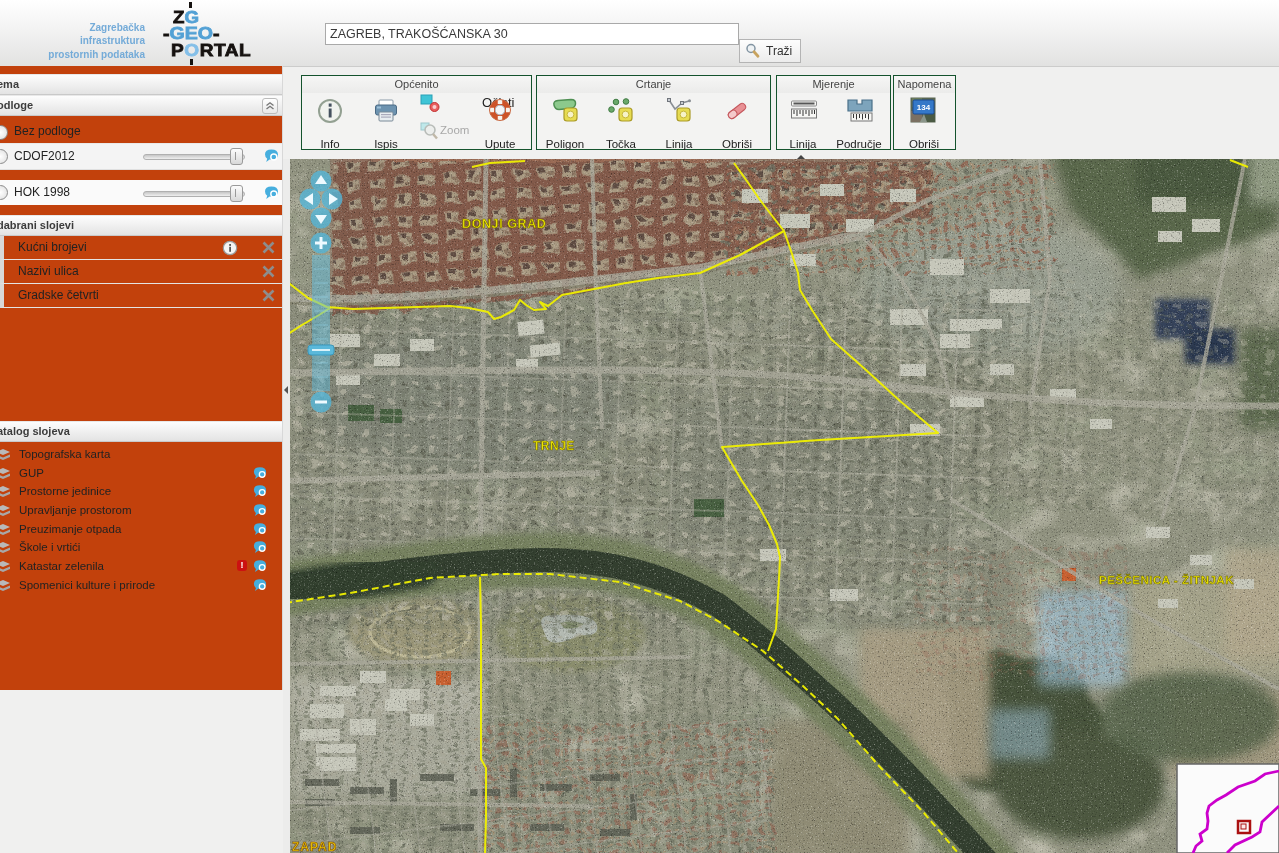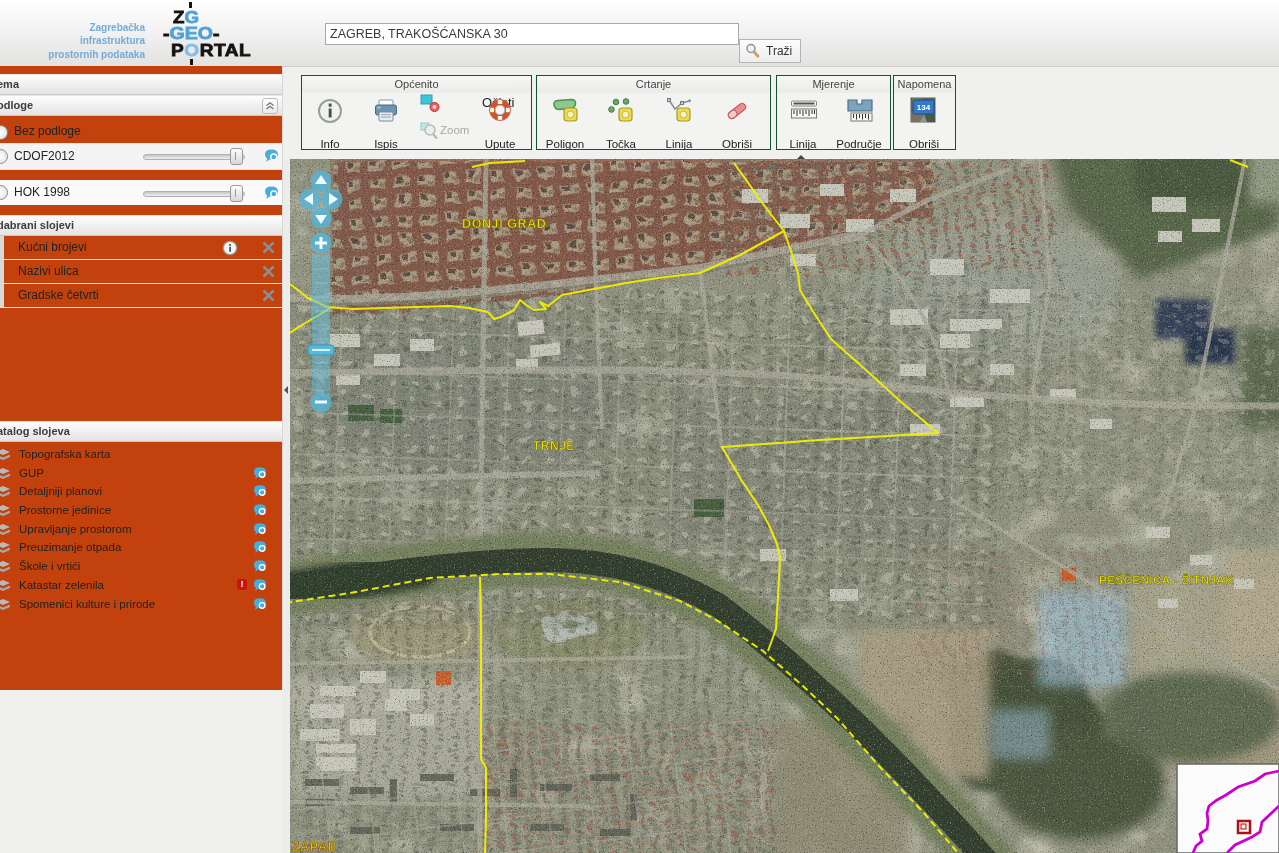--- a/index.html
+++ b/index.html
@@ -164,17 +164,6 @@
         <path d="M0 5.5 L7 8.5 L14 5.5 L14 8 L7 11 L0 8Z" fill="#a8a8a8"></path>
       </svg>
       <span class="nm">GUP</span>
-      <svg class="bubr" width="16" height="16" viewBox="0 0 17 17">
-        <path d="M2 7.2 Q2 2.4 8.4 2.4 Q15 2.4 15 7.6 Q15 12.6 8.6 12.6 L6.6 12.6 L3.2 15 L4.2 11.8 Q2 10.4 2 7.2Z" fill="#46aede"></path>
-        <circle cx="10.8" cy="10" r="3" fill="none" stroke="#fff" stroke-width="1.4"></circle>
-      </svg>
-    </div>
-  <div class="cat">
-      <svg class="layi" width="14" height="12" viewBox="0 0 14 12">
-        <path d="M7 0 L14 3 L7 6 L0 3Z" fill="#b9b9b9"></path>
-        <path d="M0 5.5 L7 8.5 L14 5.5 L14 8 L7 11 L0 8Z" fill="#a8a8a8"></path>
-      </svg>
-      <span class="nm">Detaljniji planovi</span>
       <svg class="bubr" width="16" height="16" viewBox="0 0 17 17">
         <path d="M2 7.2 Q2 2.4 8.4 2.4 Q15 2.4 15 7.6 Q15 12.6 8.6 12.6 L6.6 12.6 L3.2 15 L4.2 11.8 Q2 10.4 2 7.2Z" fill="#46aede"></path>
         <circle cx="10.8" cy="10" r="3" fill="none" stroke="#fff" stroke-width="1.4"></circle>

